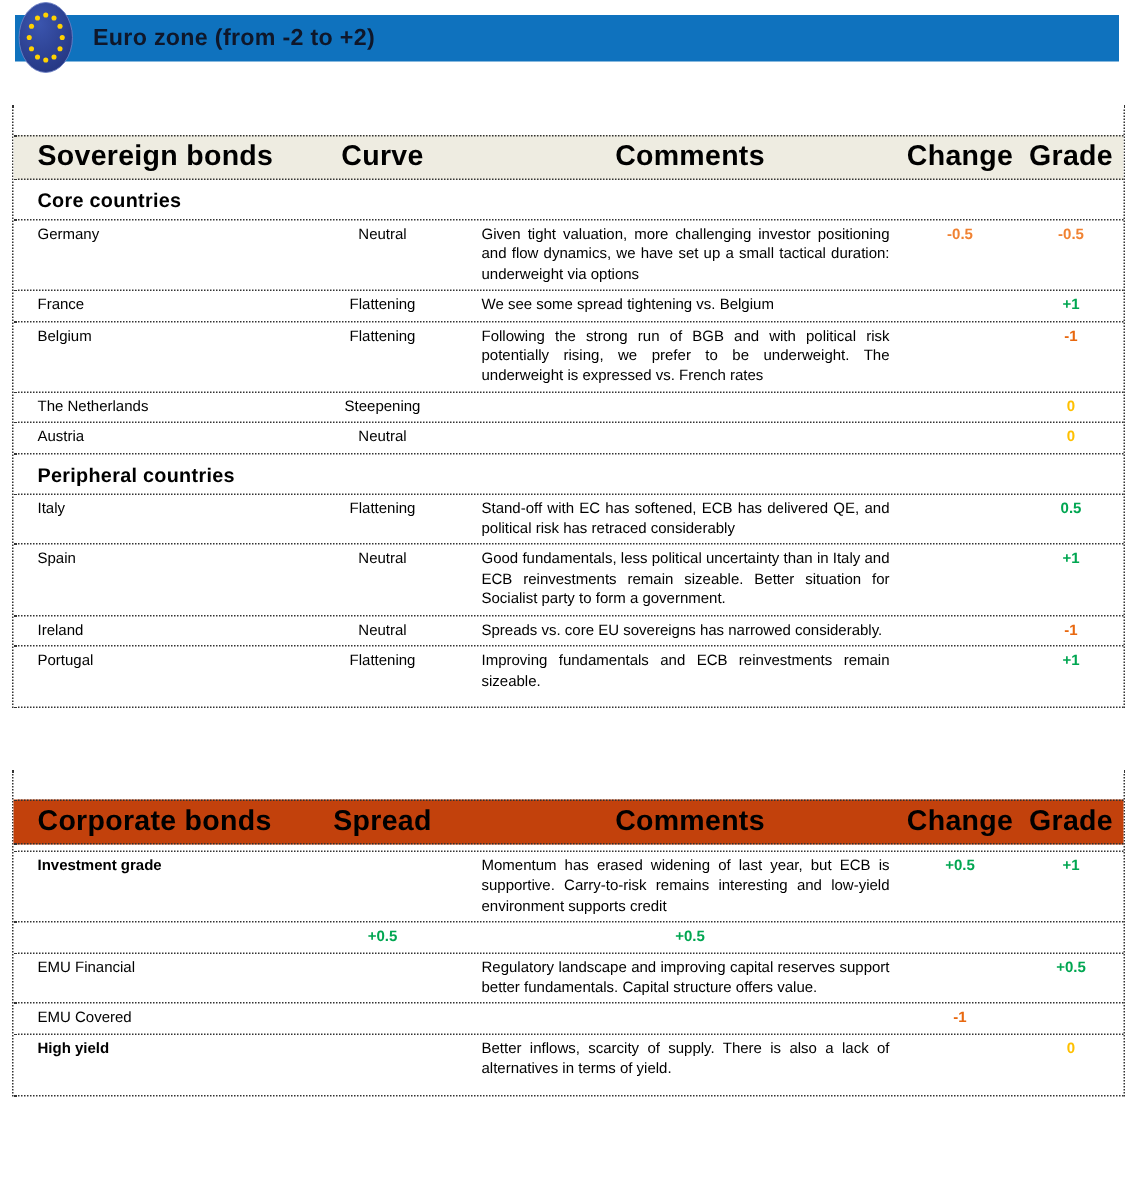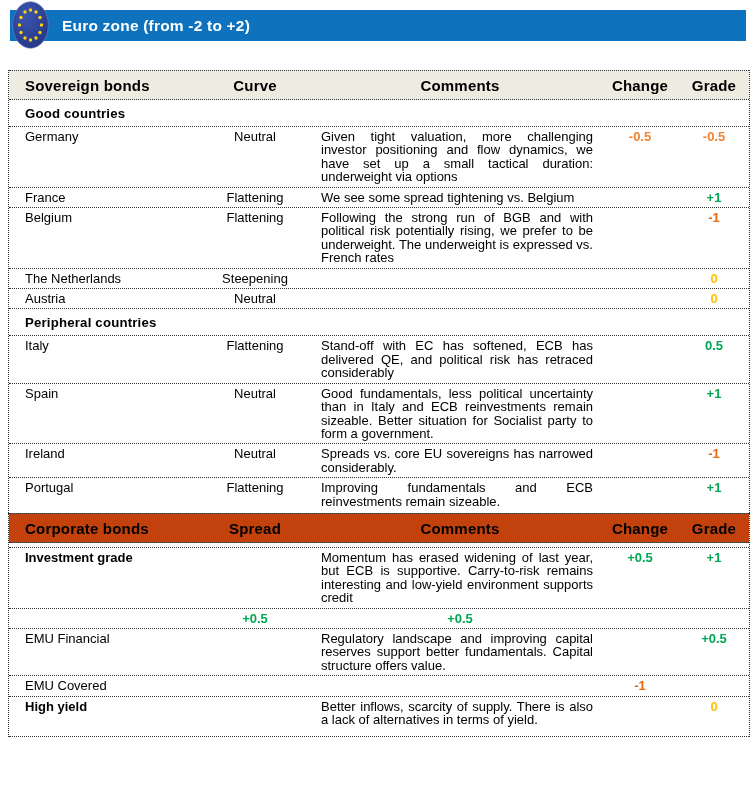--- a/index.html
+++ b/index.html
@@ -15,7 +15,7 @@
   }
   .topbar .title {
     position:absolute; left:52px; top:0; height:31px; line-height:31px;
-    color:#ffffff; font-weight:bold; font-size:15.5px; letter-spacing:0.2px;
+    color:#0f172a; font-weight:bold; font-size:15.5px; letter-spacing:0.2px;
     white-space:nowrap;
   }
   .emblem { position:absolute; left:2px; top:-9px; width:37px; height:48px; }

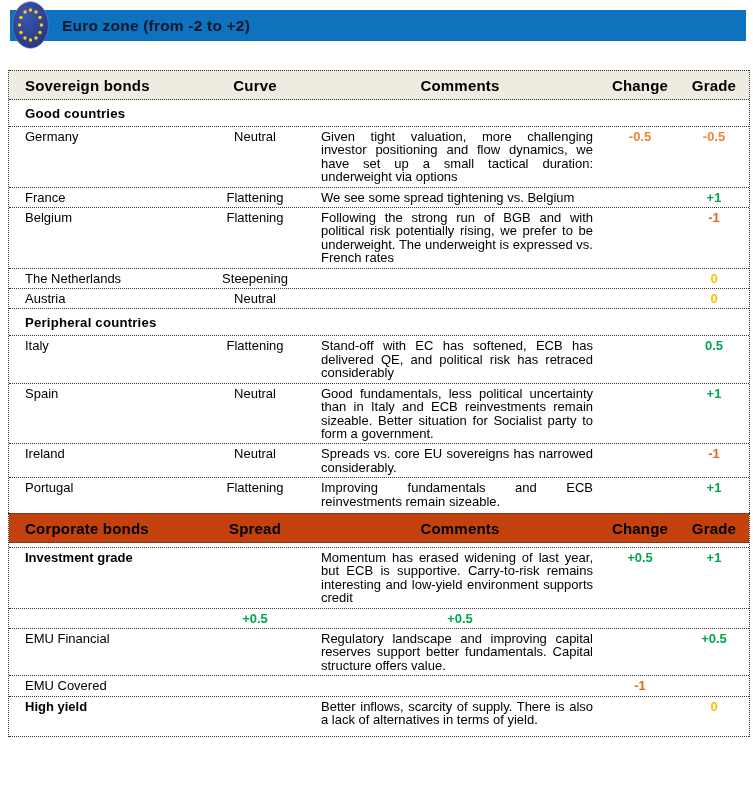--- a/index.html
+++ b/index.html
@@ -30,7 +30,7 @@
   .thead {
     background:#EEECE1; height:30px; align-items:center;
     border-top:1px dotted #333; border-bottom:1px dotted #333;
-    font-weight:bold; font-size:15px; letter-spacing:0.2px;
+    font-weight:bold; font-size:19px; letter-spacing:0.2px;margin-top:20px;
   }
   .thead .name { padding-left:16px; }
   .thead .hcomment, .thead .curve, .thead .change, .thead .grade { text-align:center; }

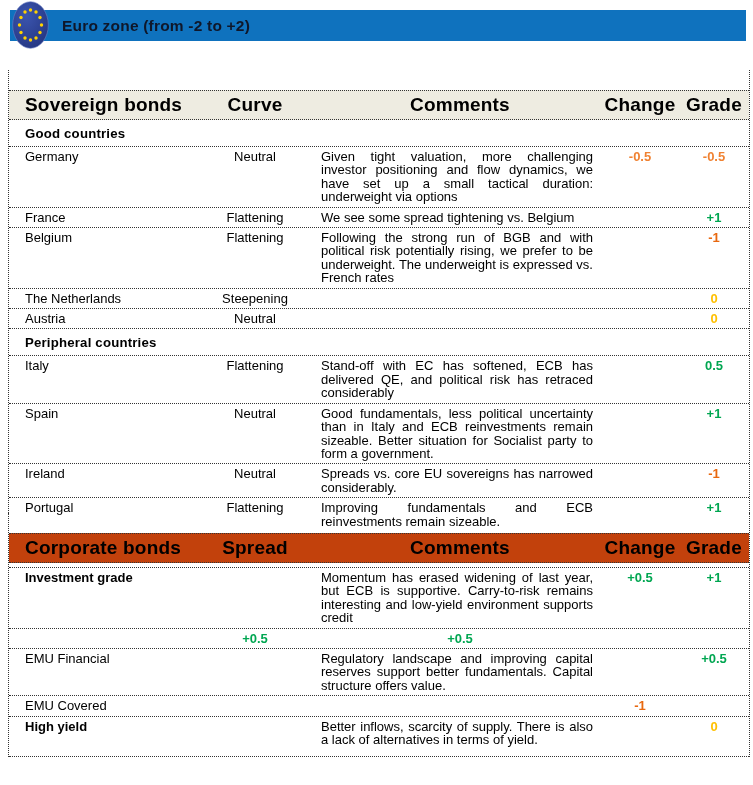--- a/index.html
+++ b/index.html
@@ -91,7 +91,7 @@
   </div>
   <div class="rows">
   <div class="srow">
-    <span>Good countries</span>
+    <span>Core countries</span>
   </div>
 
   <div class="trow grid5">

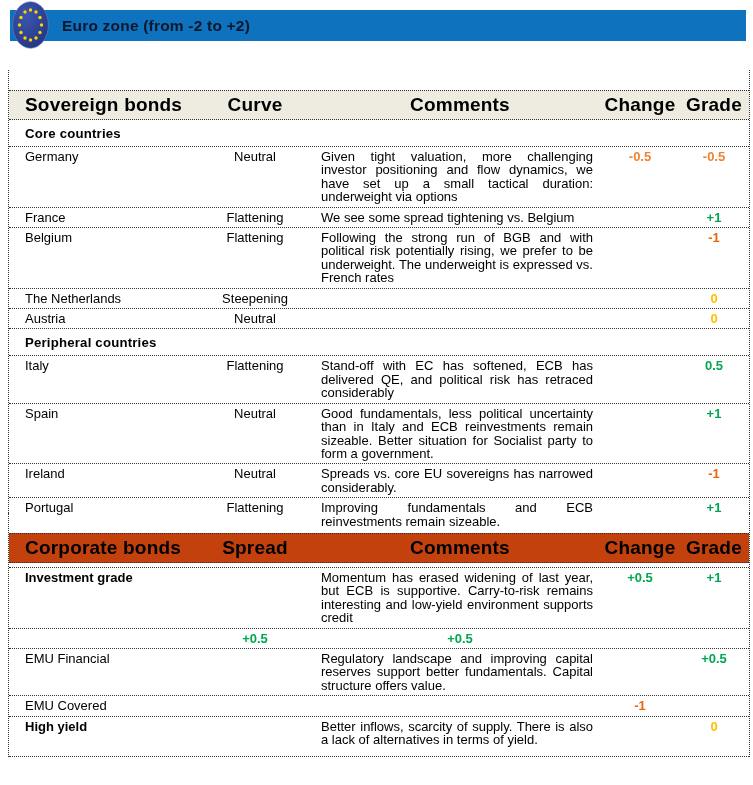--- a/index.html
+++ b/index.html
@@ -41,7 +41,7 @@
   }
   .trow {
     border-bottom:1px dotted #333; padding:3px 0;
-    font-size:13px; line-height:13.4px; align-items:start;
+    font-size:10px; line-height:13.4px; align-items:start;
   }
   .trow:last-child { padding-bottom:10px; }
   .cell.name { padding-left:16px; padding-right:4px; }

